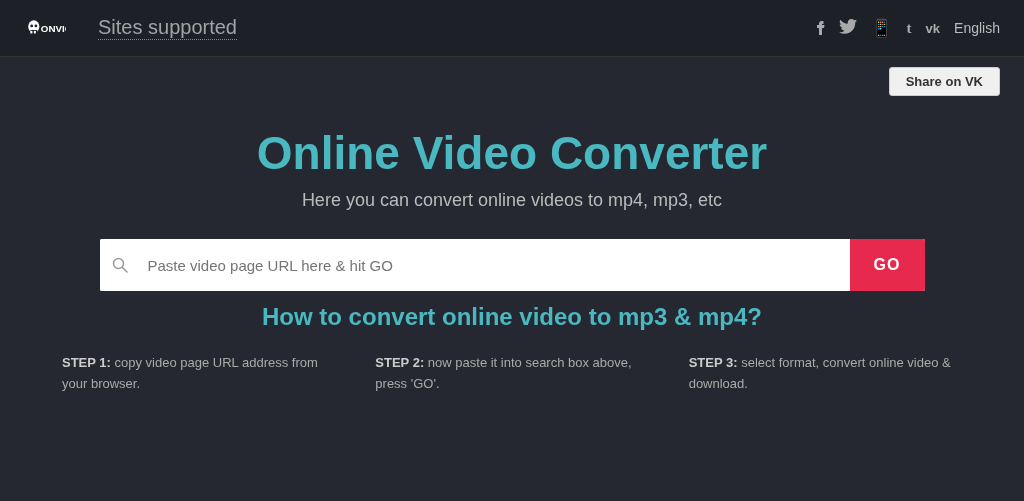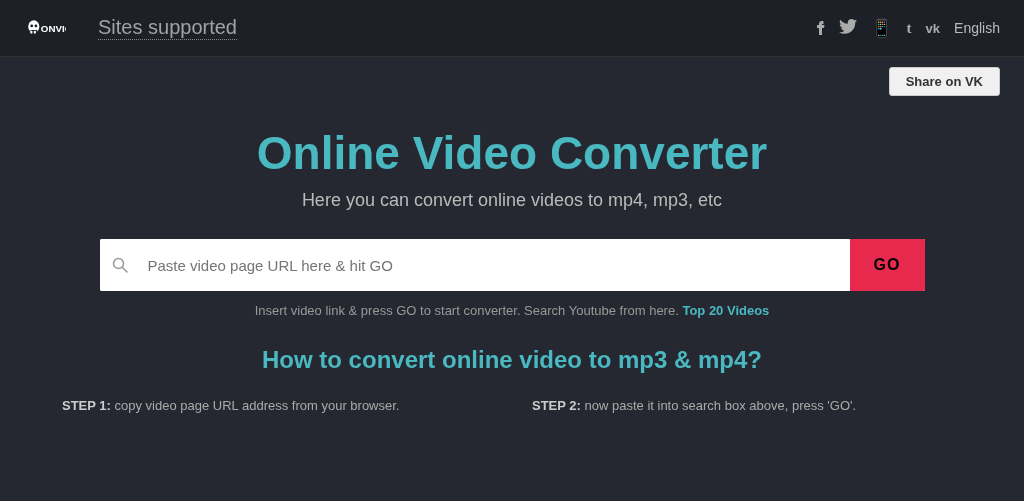--- a/index.html
+++ b/index.html
@@ -127,7 +127,7 @@
     }
     .go-btn {
       background: #e8294e;
-      color: #000000;
+      color: #ffffff;
       border: none;
       font-size: 16px;
       font-weight: bold;

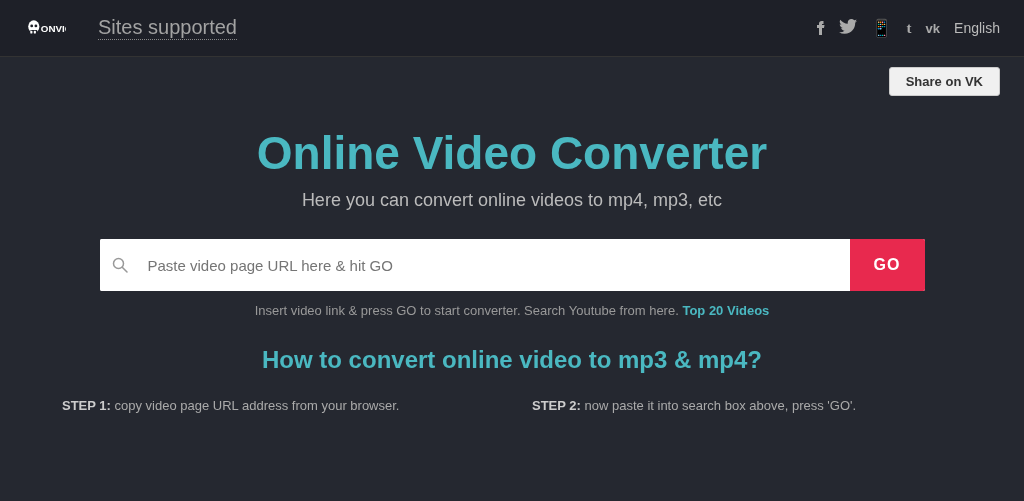--- a/index.html
+++ b/index.html
@@ -235,10 +235,6 @@
     <button class="go-btn">GO</button>
   </div>
 
-  <p class="helper-text">
-    <span>Insert video link &amp; press GO to start converter. Search Youtube from here.</span>
-    <span class="helper-link">Top 20 Videos</span>
-  </p>
 
   <h2 class="how-to-title">How to convert online video to mp3 &amp; mp4?</h2>
   <div class="steps-row">

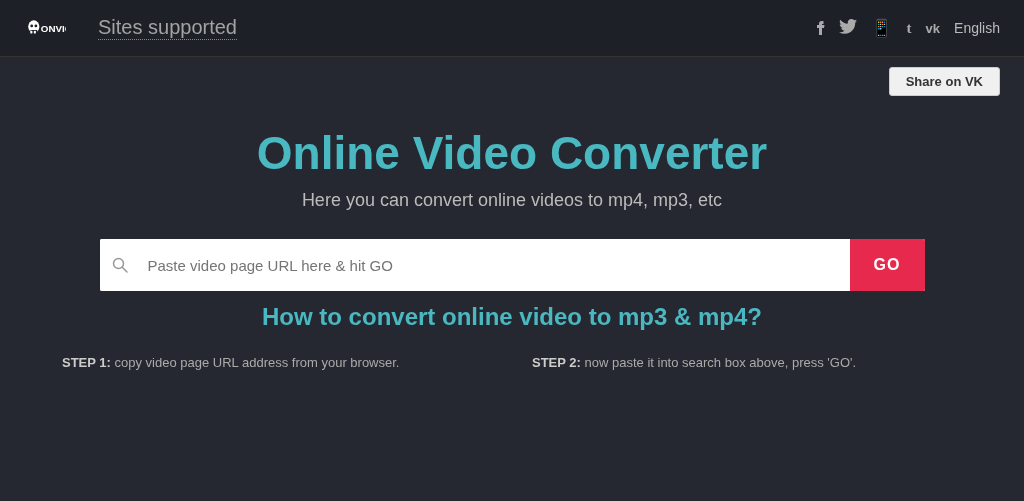--- a/index.html
+++ b/index.html
@@ -246,6 +246,10 @@
       <span class="step-label">STEP 2:</span>
       <span> now paste it into search box above, press 'GO'.</span>
     </div>
+    <div class="step">
+      <span class="step-label">STEP 3:</span>
+      <span> select format, convert online video &amp; download.</span>
+    </div>
   </div>
 </main>
 

